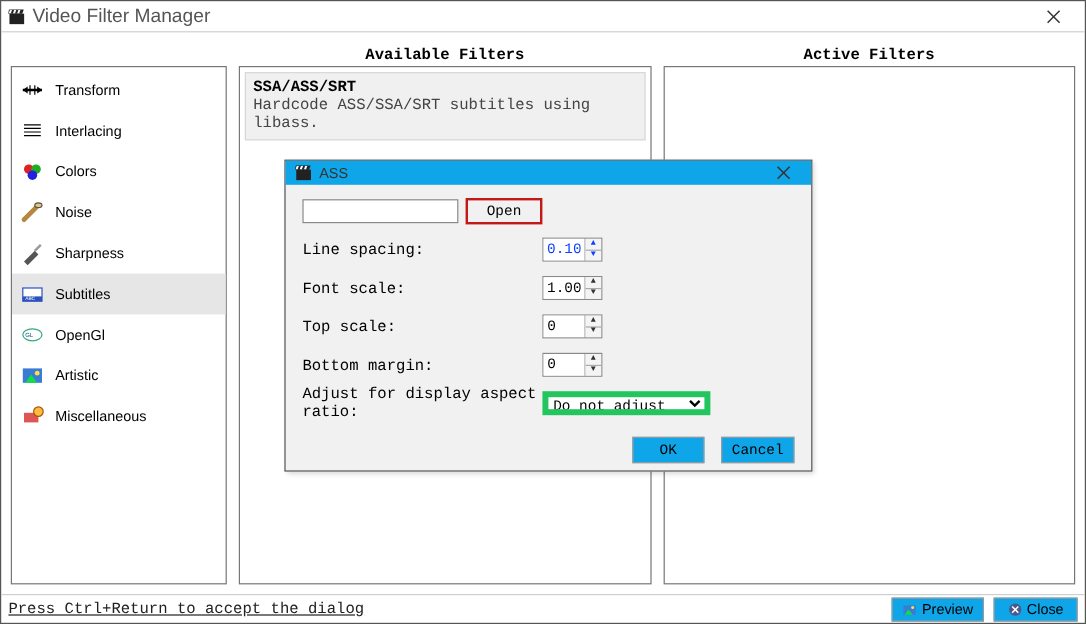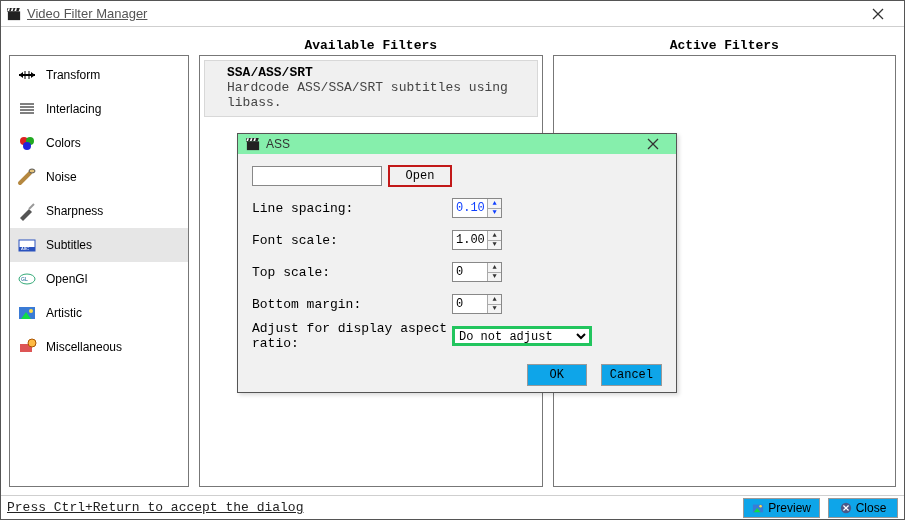--- a/index.html
+++ b/index.html
@@ -27,8 +27,7 @@
     padding: 0 6px;
     border-bottom: 1px solid #cfcfcf;
     color: #555;
-    font-size: 13px;
-    text-decoration: underline;
+    font-size: 16px;
   }
   .titlebar .clap {
     width: 14px; height: 14px; margin-right: 6px;

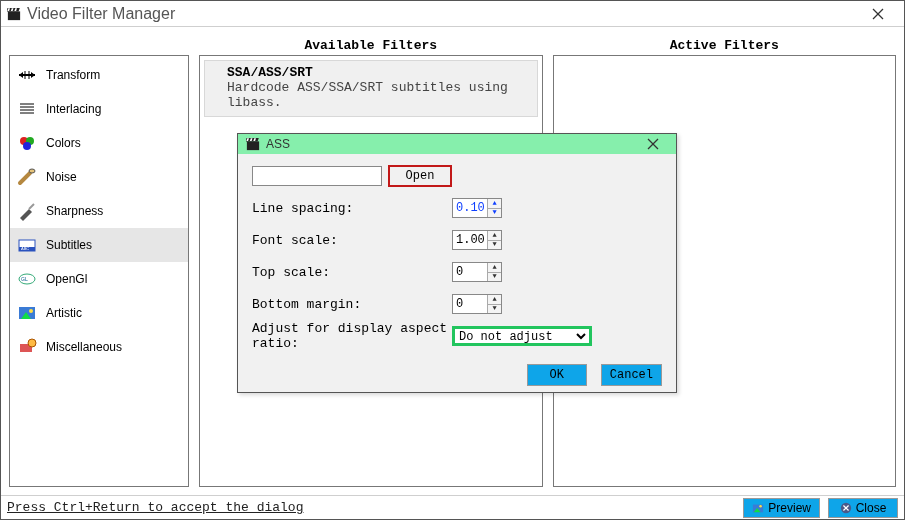--- a/index.html
+++ b/index.html
@@ -94,7 +94,7 @@
   .filter-row {
     background: #f0f0f0;
     border: 1px solid #d8d8d8;
-    padding: 4px 6px 6px 22px;
+    padding: 4px 6px 6px 6px;
   }
   .filter-row .f-name {
     font-weight: bold;

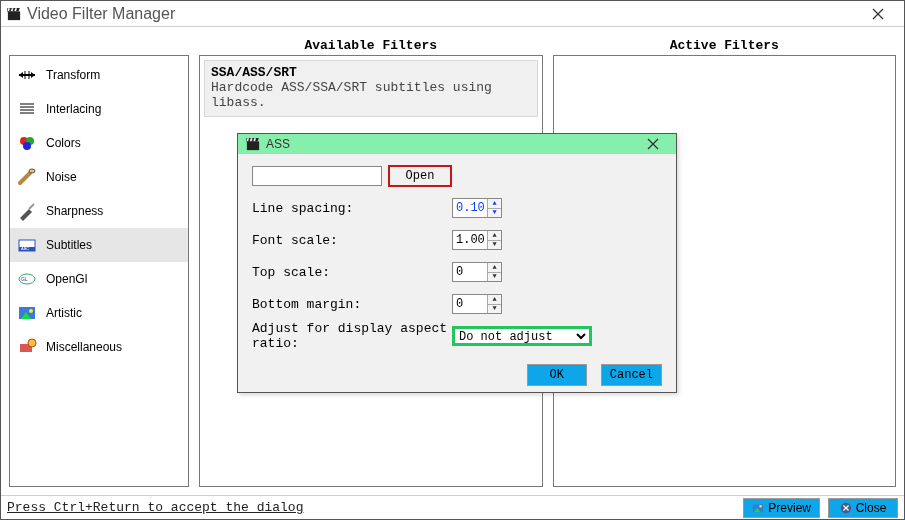--- a/index.html
+++ b/index.html
@@ -134,7 +134,7 @@
   }
   .dialog .dlg-titlebar {
     height: 28px;
-    background: #86efac;
+    background: #0ea5e9;
     display: flex; align-items: center;
     padding: 0 8px;
     font-size: 12px; color: #333;

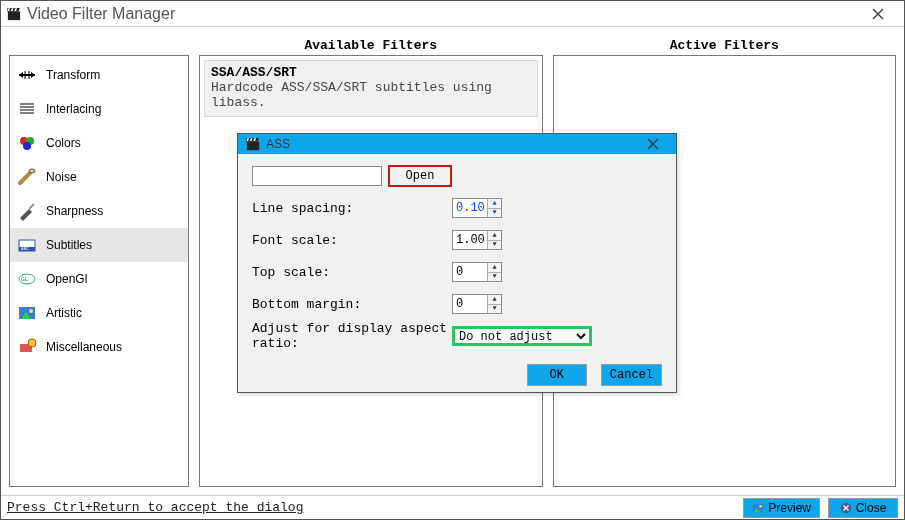--- a/index.html
+++ b/index.html
@@ -188,7 +188,7 @@
   .spin.blue .arrows div { color: #1040ff; }
   select.combo {
     height: 20px;
-    border: 3px solid #22c55e;
+    border: 5px solid #22c55e;
     background: #fff;
     font-family: "Courier New", monospace; font-size: 12px;
     width: 140px;

